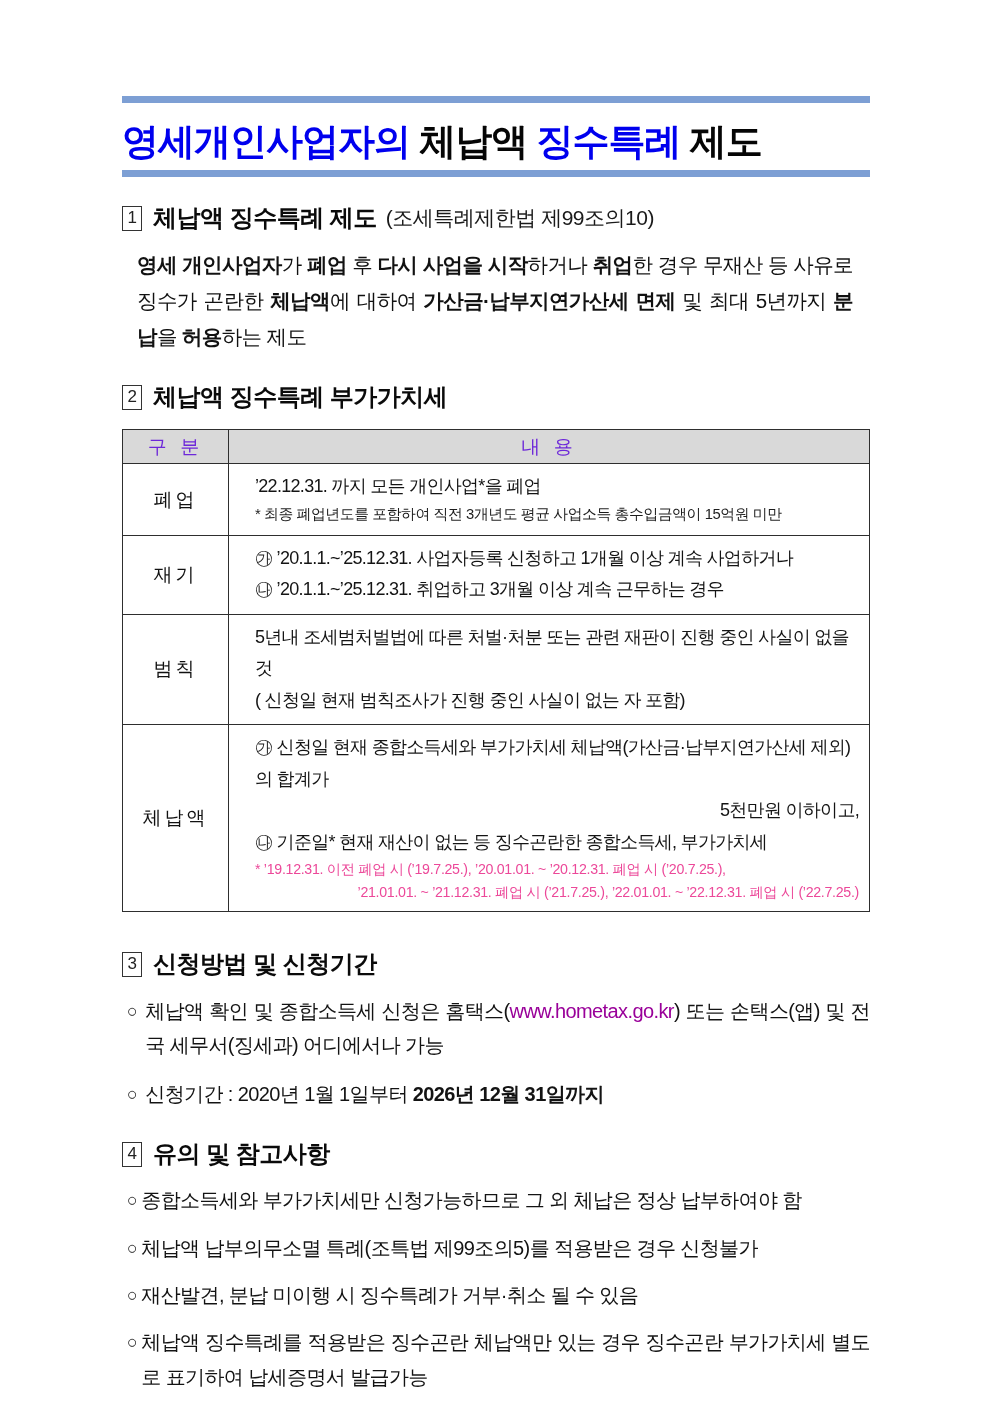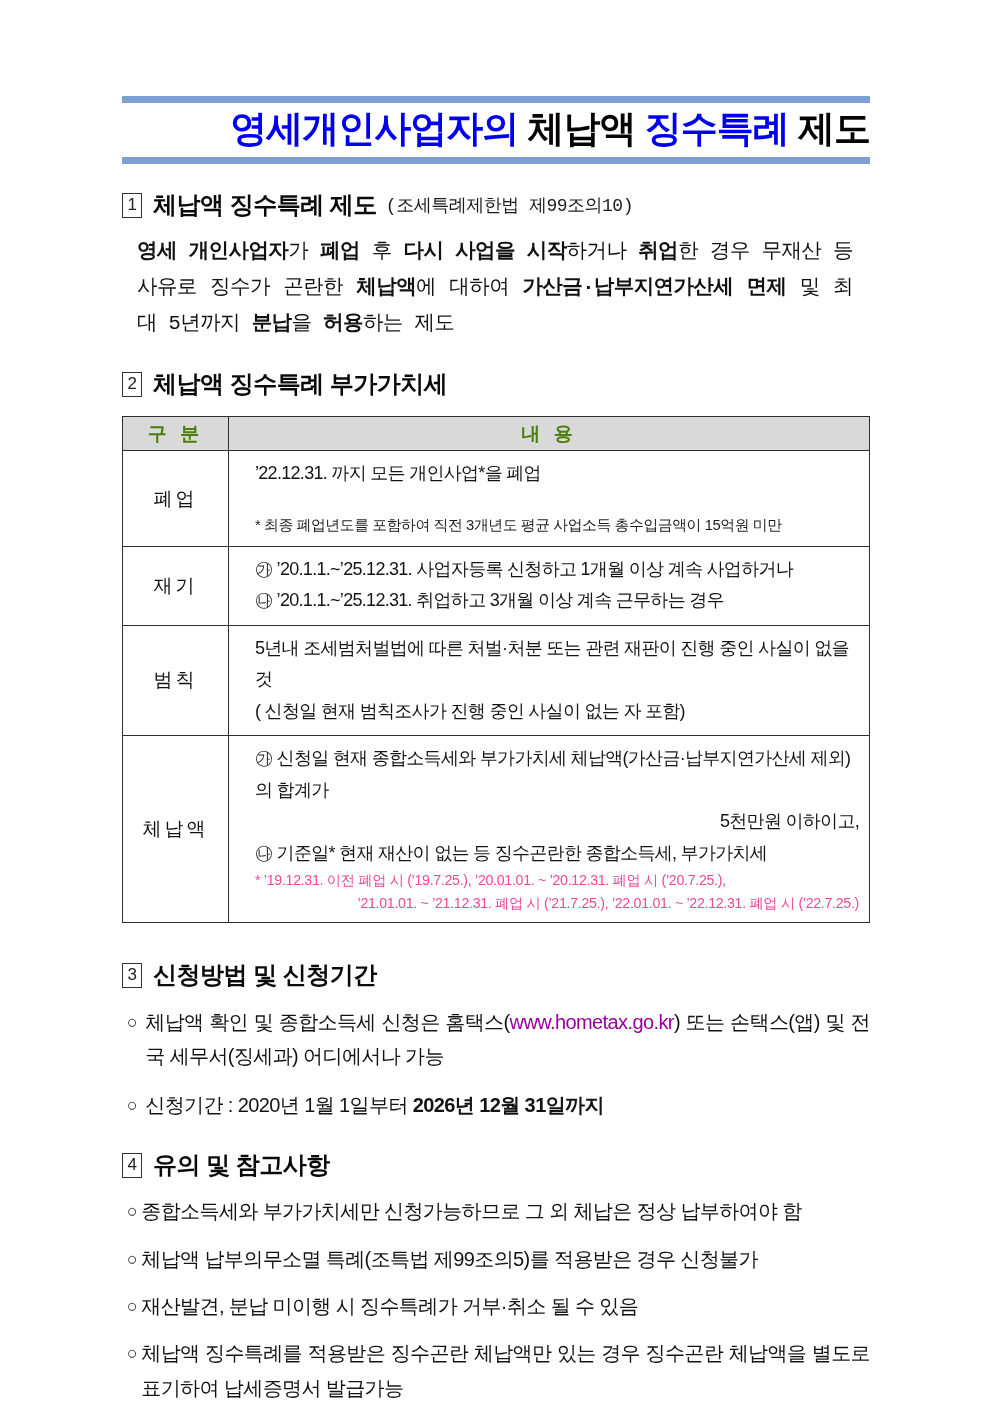--- a/index.html
+++ b/index.html
@@ -17,8 +17,8 @@
   
   .accent-bar{height:7px;background:var(--c-accent_bar,#7d9fd4);}
   .doc-title{
-    margin:0;padding:3px 0 5px 0;
-    text-align:right;
+    margin:0;padding:16px 0 5px 0;
+    text-align:left;
     font-size:37px;font-weight:bold;
     letter-spacing:-1px;
     line-height:1.25;

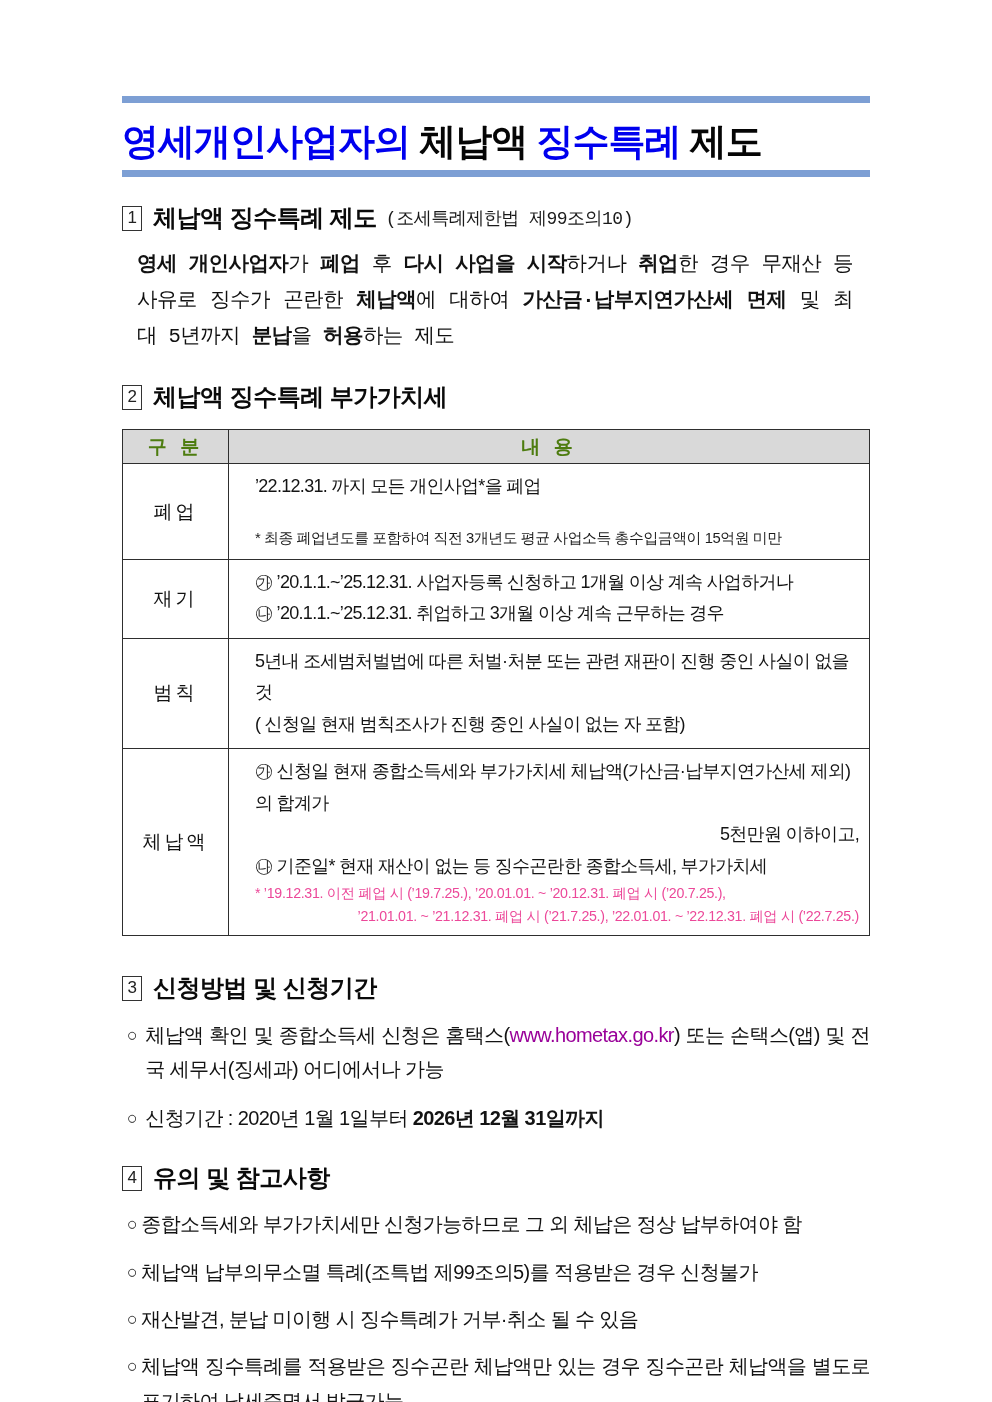--- a/index.html
+++ b/index.html
@@ -46,7 +46,7 @@
     font-size:17px;font-weight:normal;color:#222;
     box-sizing:border-box;padding:0 3px;
   }
-  .sec-suffix{font-weight:normal;font-size:18px;margin-left:9px;letter-spacing:-0.5px;color:#1a1a1a;font-family:Liberation Mono, monospace;}
+  .sec-suffix{font-weight:normal;font-size:21px;margin-left:9px;letter-spacing:-0.5px;color:#1a1a1a;}
 
   
   .intro{

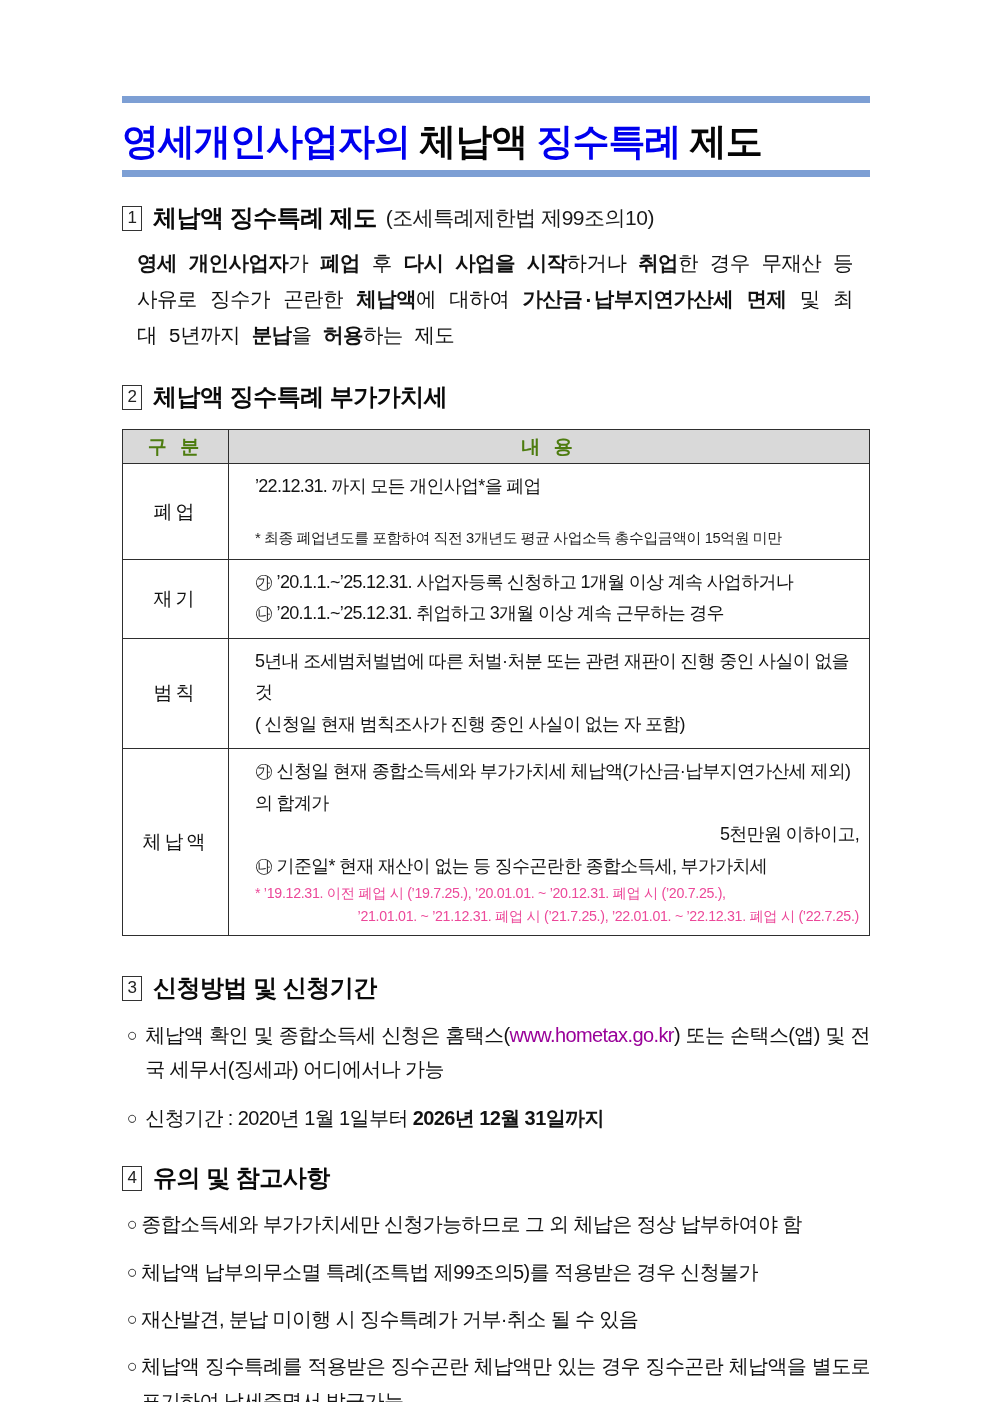--- a/index.html
+++ b/index.html
@@ -55,7 +55,6 @@
     letter-spacing:-0.6px;
     text-align:justify;
     color:#111;
-    font-family:Liberation Mono, monospace;
   }
   .b{font-weight:bold;}
 

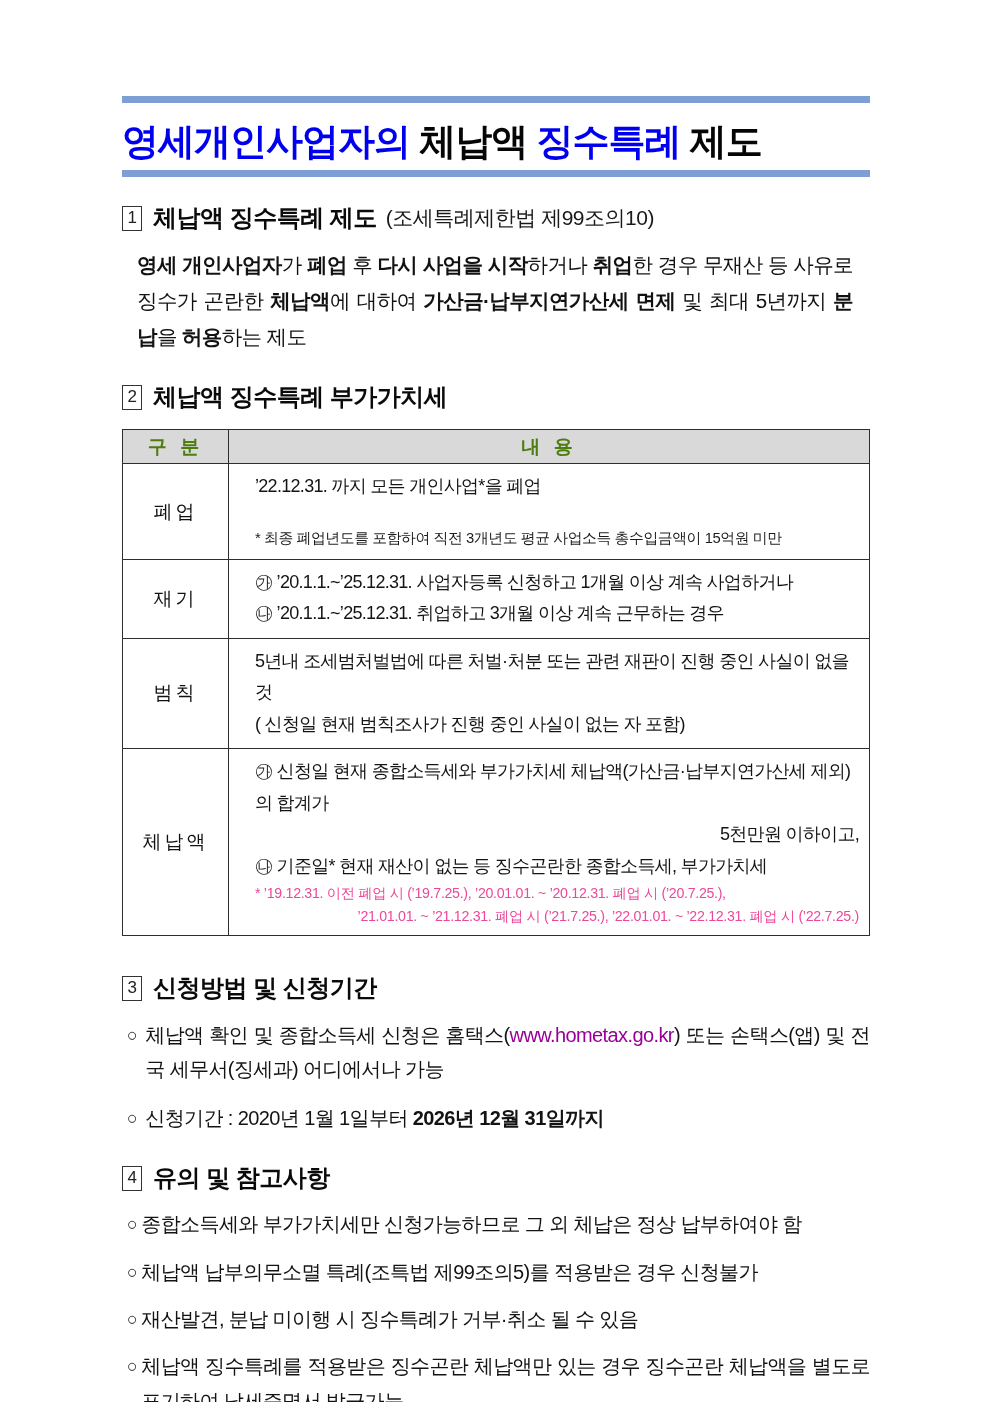--- a/index.html
+++ b/index.html
@@ -71,8 +71,8 @@
   }
   .req-table th{
     background:var(--c-table_header_bg,#d9d9d9);
-    font-weight:bold;font-size:19px;
-    height:34px;letter-spacing:4px;color:#4d7c0f;margin-left:16px;
+    font-weight:normal;font-size:19px;
+    height:34px;letter-spacing:4px;color:#6d28d9;margin-left:16px;
   }
   .col-label{width:106px;}
   .row-label{

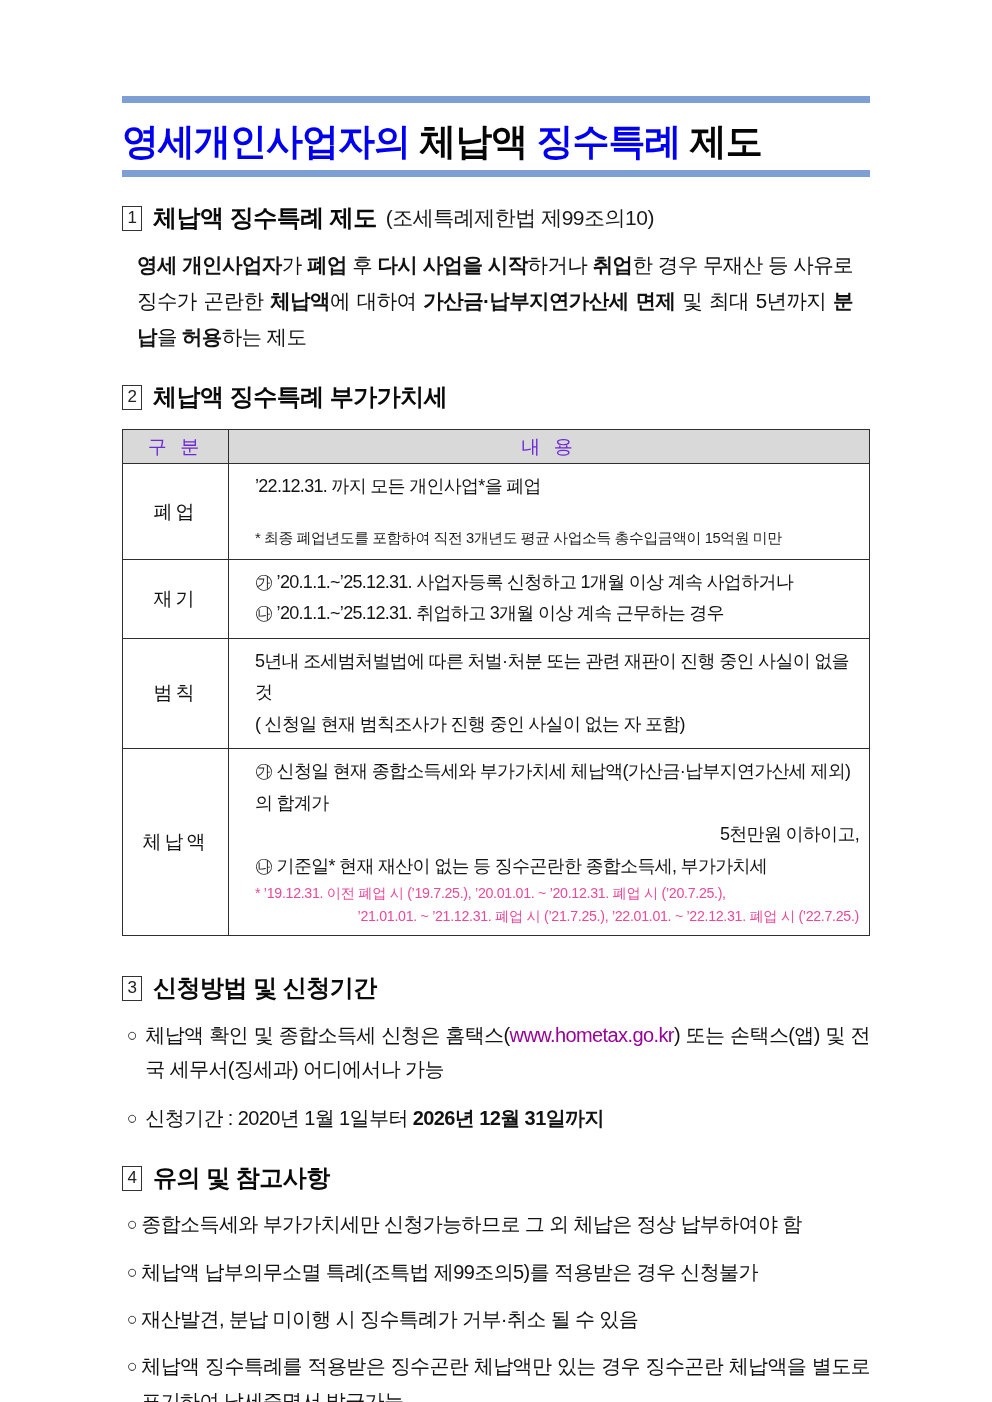--- a/index.html
+++ b/index.html
@@ -81,7 +81,7 @@
   }
   .row-content{padding:7px 10px 8px 26px;vertical-align:middle;}
   .tline{font-size:18px;line-height:1.75;letter-spacing:-0.7px;color:#141414;}
-  .tline.small{font-size:14.8px;line-height:1.6;letter-spacing:-0.4px;color:#1c1c1c;margin-top:24px;}
+  .tline.small{font-size:14.8px;line-height:1.6;letter-spacing:-0.4px;color:#1c1c1c;}
   .tline.xsmall{font-size:14.2px;line-height:1.58;letter-spacing:-0.3px;color:#ec4899;}
   .ind1{padding-left:27px;text-align:right;}
   .ind2{padding-left:12px;text-align:right;}

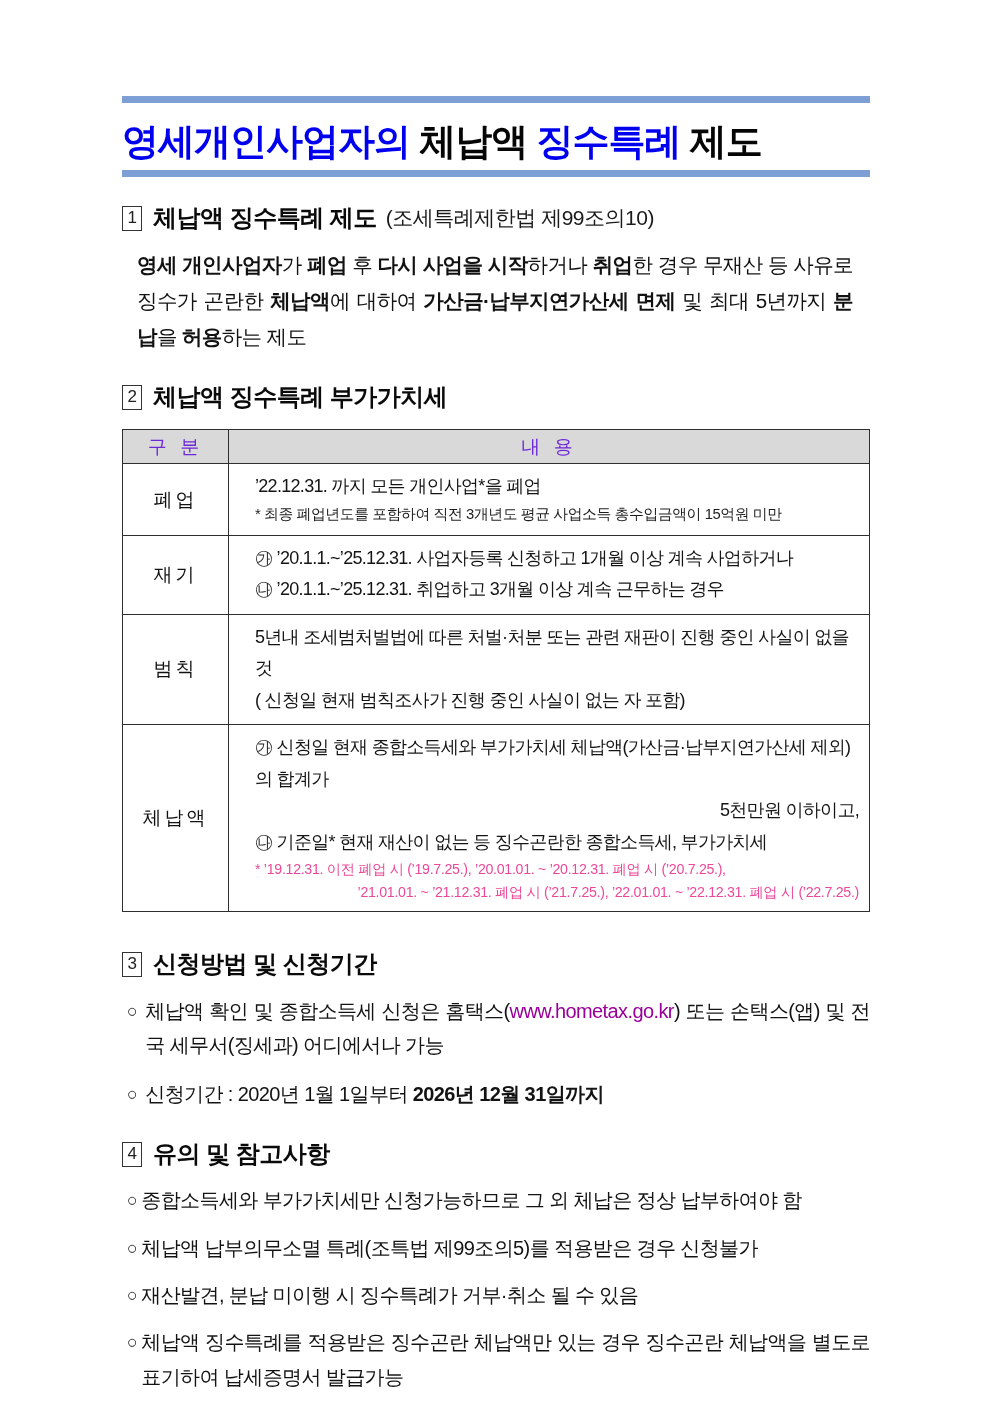--- a/index.html
+++ b/index.html
@@ -210,7 +210,7 @@
       </div>
       <div class="bullet tight">
         <span class="marker">○</span>
-        <span class="btext">체납액 징수특례를 적용받은 징수곤란 체납액만 있는 경우 징수곤란 체납액을 별도로 표기하여 납세증명서 발급가능</span>
+        <span class="btext">체납액 징수특례를 적용받은 징수곤란 체납액만 있는 경우 징수곤란 부가가치세 별도로 표기하여 납세증명서 발급가능</span>
       </div>
     </section>
 

